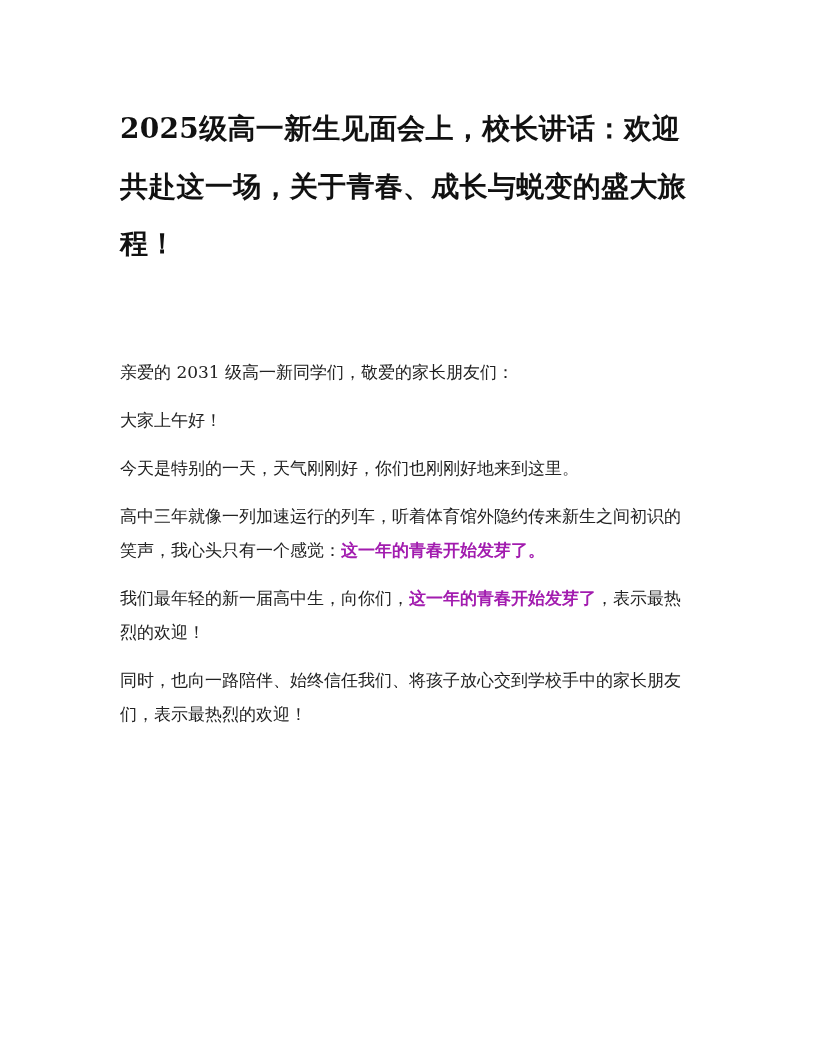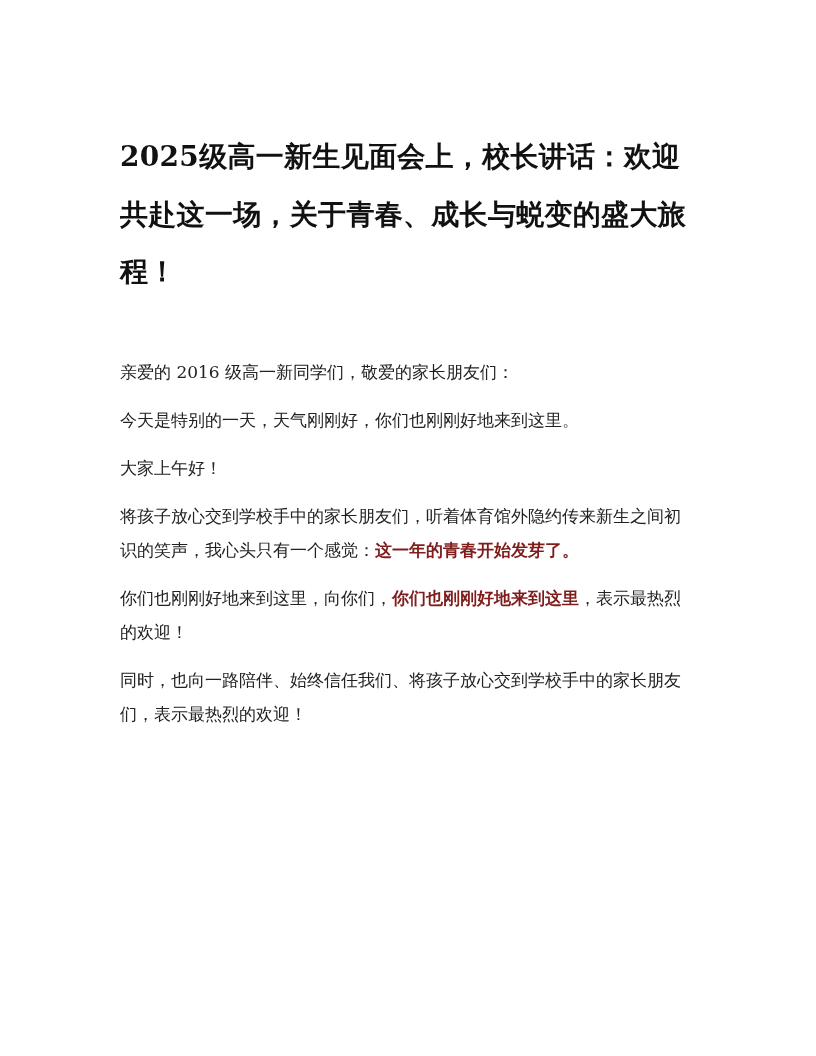--- a/index.html
+++ b/index.html
@@ -9,7 +9,7 @@
     color: #111111;
   }
   .title {
-    position: absolute; top: 128px; left: 0; width: 566px;
+    position: absolute; top: 100px; left: 0; width: 566px;
     font-family: "DejaVu Serif", "Liberation Serif", serif;
     font-weight: bold; font-size: 28px; line-height: 57.5px;
     margin: 0; color: #111;

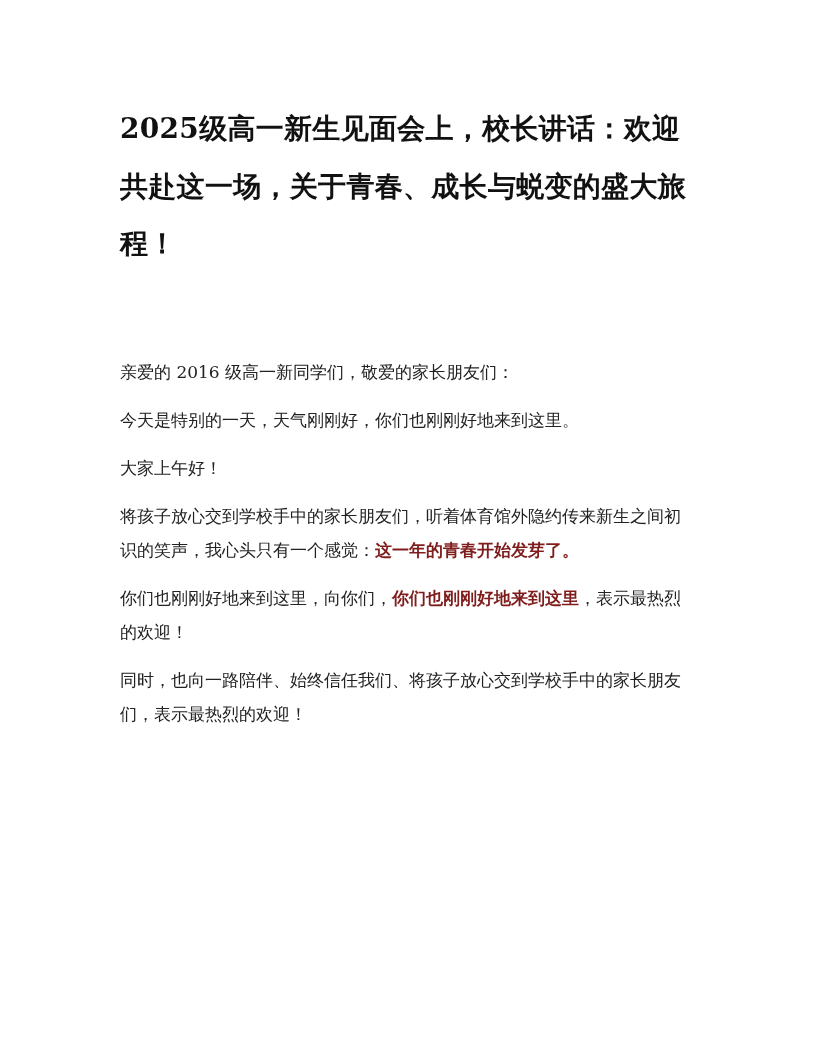--- a/index.html
+++ b/index.html
@@ -30,7 +30,7 @@
   <h1 class="title">2025级高一新生见面会上，校长讲话：欢迎共赴这一场，关于青春、成长与蜕变的盛大旅程！</h1>
 
   <div class="body">
-    <p>亲爱的 2016 级高一新同学们，敬爱的家长朋友们：</p>
+    <p>亲爱的 2031 级高一新同学们，敬爱的家长朋友们：</p>
     <p>今天是特别的一天，天气刚刚好，你们也刚刚好地来到这里。</p>
     <p>大家上午好！</p>
     <p><span>将孩子放心交到学校手中的家长朋友们，听着体育馆外隐约传来新生之间初识的笑声，我心头只有一个感觉：</span><b>这一年的青春开始发芽了。</b><span></span></p>

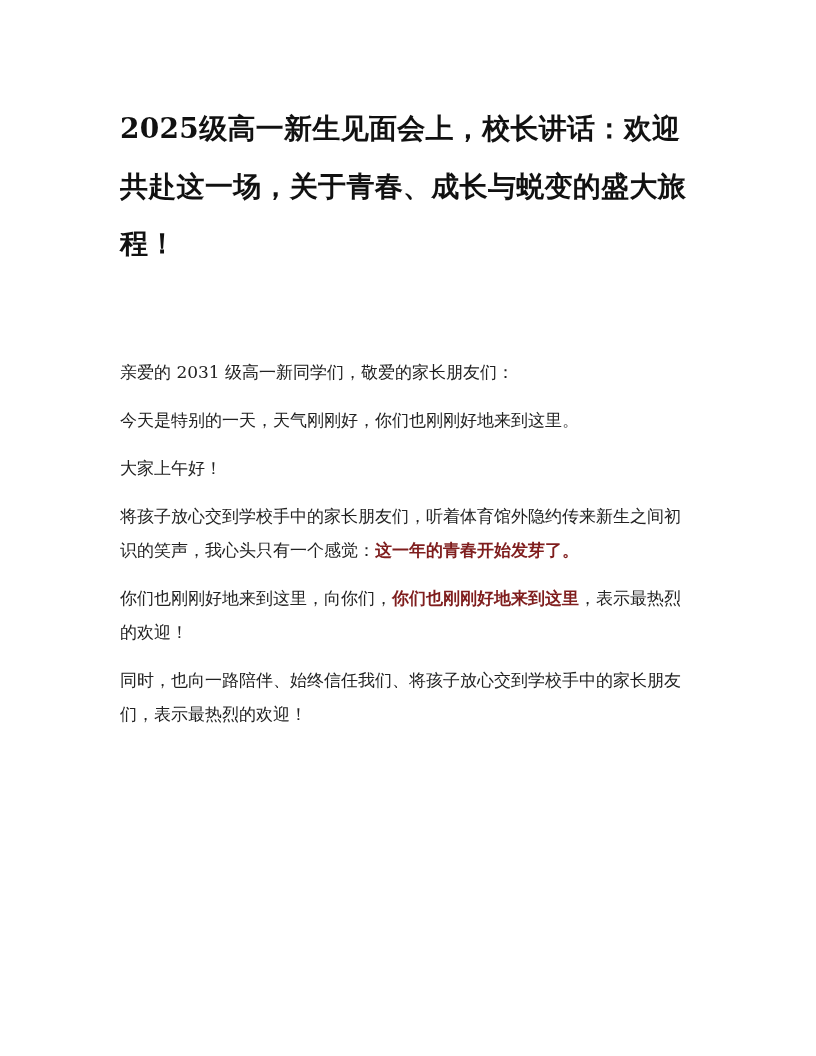--- a/index.html
+++ b/index.html
@@ -31,8 +31,8 @@
 
   <div class="body">
     <p>亲爱的 2031 级高一新同学们，敬爱的家长朋友们：</p>
+    <p>大家上午好！</p>
     <p>今天是特别的一天，天气刚刚好，你们也刚刚好地来到这里。</p>
-    <p>大家上午好！</p>
     <p><span>将孩子放心交到学校手中的家长朋友们，听着体育馆外隐约传来新生之间初识的笑声，我心头只有一个感觉：</span><b>这一年的青春开始发芽了。</b><span></span></p>
     <p><span>你们也刚刚好地来到这里，向你们，</span><b>你们也刚刚好地来到这里</b><span>，表示最热烈的欢迎！</span></p>
     <p>同时，也向一路陪伴、始终信任我们、将孩子放心交到学校手中的家长朋友们，表示最热烈的欢迎！</p>

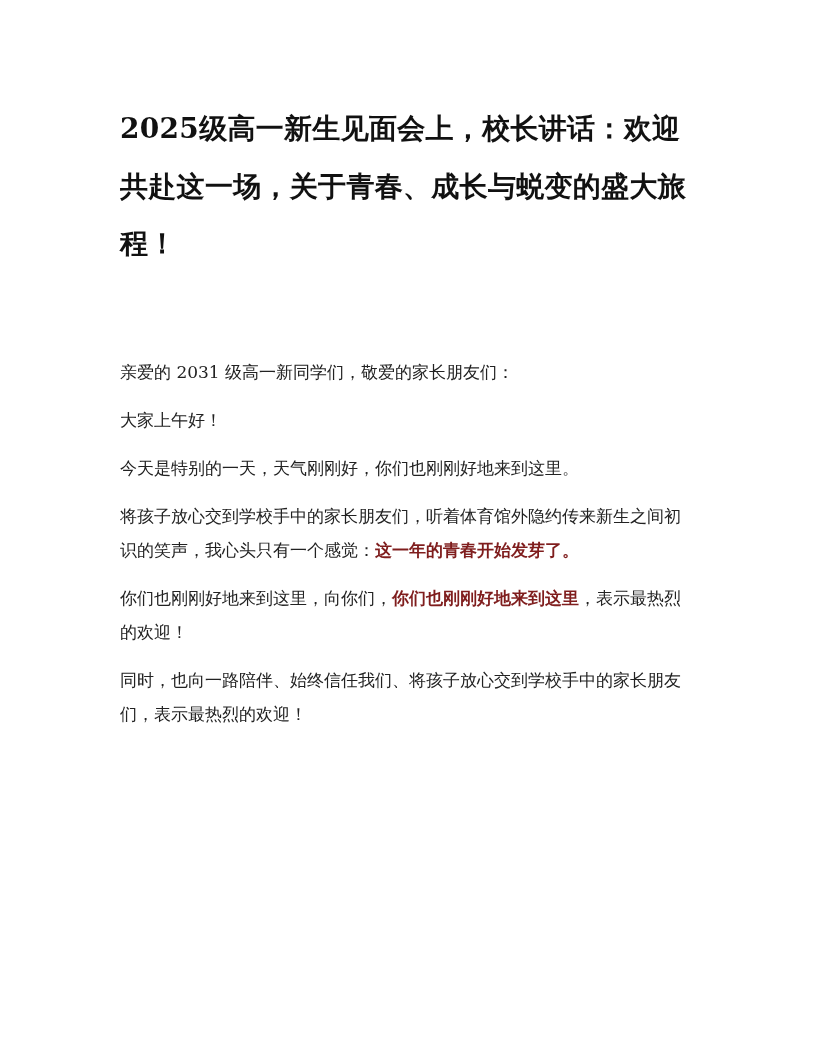--- a/index.html
+++ b/index.html
@@ -33,7 +33,7 @@
     <p>亲爱的 2031 级高一新同学们，敬爱的家长朋友们：</p>
     <p>大家上午好！</p>
     <p>今天是特别的一天，天气刚刚好，你们也刚刚好地来到这里。</p>
-    <p><span>将孩子放心交到学校手中的家长朋友们，听着体育馆外隐约传来新生之间初识的笑声，我心头只有一个感觉：</span><b>这一年的青春开始发芽了。</b><span></span></p>
+    <p><span>高中三年就像一列加速运行的列车，听着体育馆外隐约传来新生之间初识的笑声，我心头只有一个感觉：</span><b>这一年的青春开始发芽了。</b><span></span></p>
     <p><span>你们也刚刚好地来到这里，向你们，</span><b>你们也刚刚好地来到这里</b><span>，表示最热烈的欢迎！</span></p>
     <p>同时，也向一路陪伴、始终信任我们、将孩子放心交到学校手中的家长朋友们，表示最热烈的欢迎！</p>
   </div>

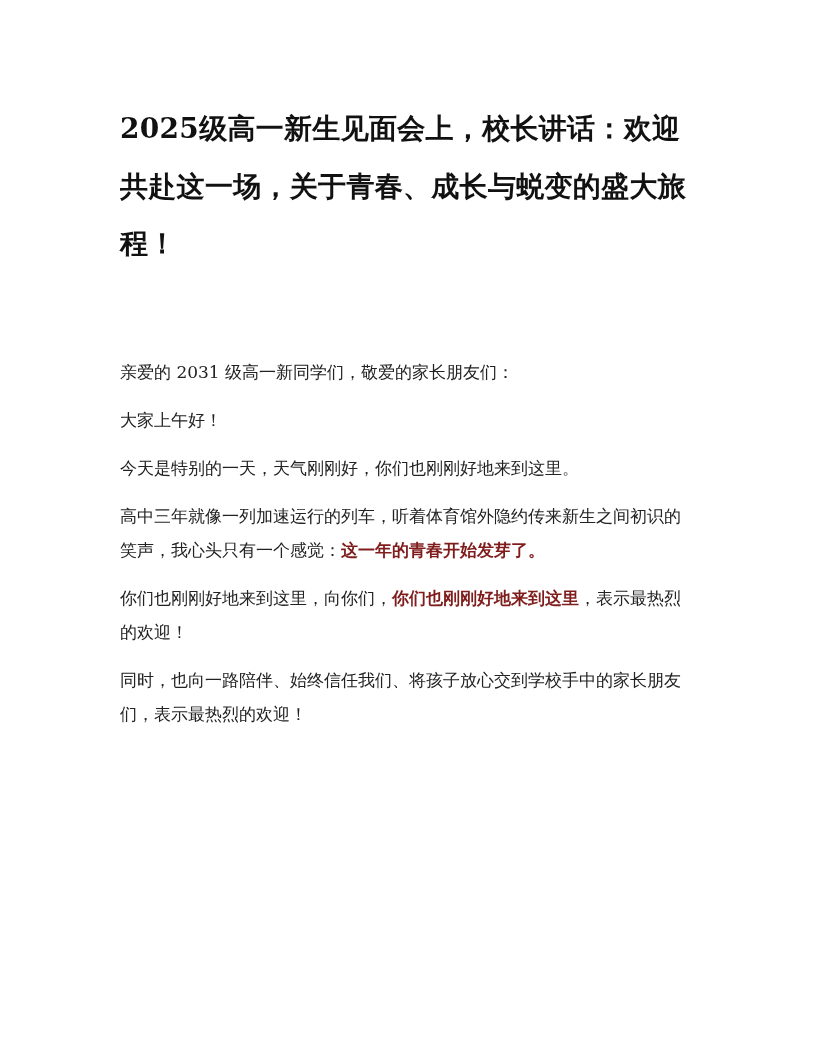--- a/index.html
+++ b/index.html
@@ -21,7 +21,7 @@
     font-size: 17px; line-height: 34px; color: #222;
   }
   .body p { margin: 0 0 14px 0; }
-  .body b { font-weight: bold; color: #7f1d1d; }
+  .body b { font-weight: bold; color: #a21caf; }
 </style>
 </head>
 <body>

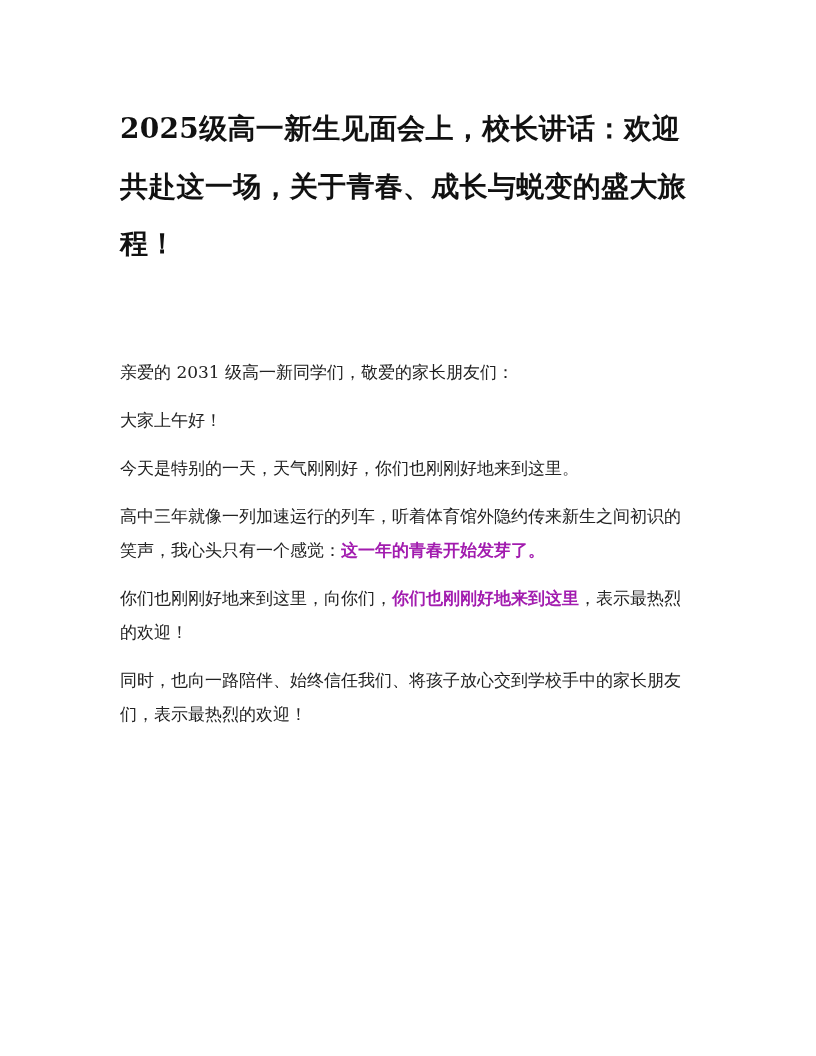--- a/index.html
+++ b/index.html
@@ -34,7 +34,7 @@
     <p>大家上午好！</p>
     <p>今天是特别的一天，天气刚刚好，你们也刚刚好地来到这里。</p>
     <p><span>高中三年就像一列加速运行的列车，听着体育馆外隐约传来新生之间初识的笑声，我心头只有一个感觉：</span><b>这一年的青春开始发芽了。</b><span></span></p>
-    <p><span>你们也刚刚好地来到这里，向你们，</span><b>你们也刚刚好地来到这里</b><span>，表示最热烈的欢迎！</span></p>
+    <p><span>我们最年轻的新一届高中生，向你们，</span><b>你们也刚刚好地来到这里</b><span>，表示最热烈的欢迎！</span></p>
     <p>同时，也向一路陪伴、始终信任我们、将孩子放心交到学校手中的家长朋友们，表示最热烈的欢迎！</p>
   </div>
 </div>

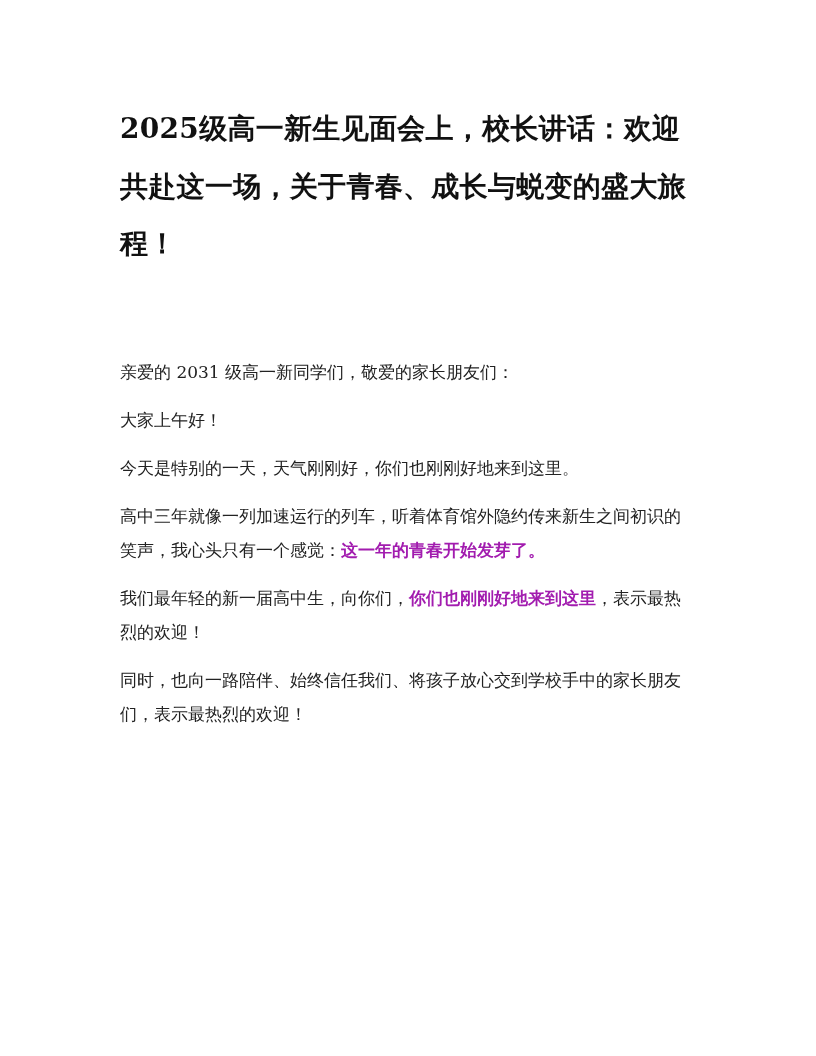--- a/index.html
+++ b/index.html
@@ -34,7 +34,7 @@
     <p>大家上午好！</p>
     <p>今天是特别的一天，天气刚刚好，你们也刚刚好地来到这里。</p>
     <p><span>高中三年就像一列加速运行的列车，听着体育馆外隐约传来新生之间初识的笑声，我心头只有一个感觉：</span><b>这一年的青春开始发芽了。</b><span></span></p>
-    <p><span>我们最年轻的新一届高中生，向你们，</span><b>你们也刚刚好地来到这里</b><span>，表示最热烈的欢迎！</span></p>
+    <p><span>我们最年轻的新一届高中生，向你们，</span><b>这一年的青春开始发芽了</b><span>，表示最热烈的欢迎！</span></p>
     <p>同时，也向一路陪伴、始终信任我们、将孩子放心交到学校手中的家长朋友们，表示最热烈的欢迎！</p>
   </div>
 </div>

